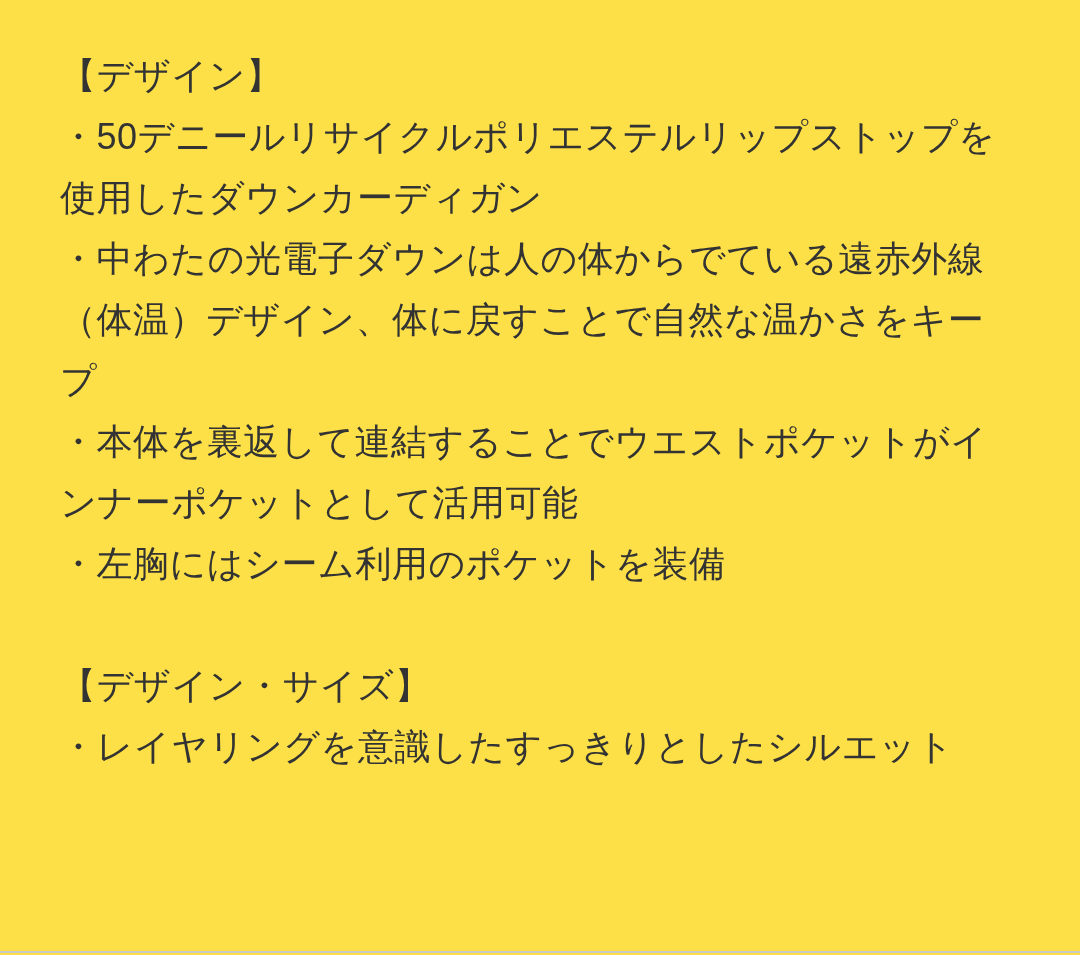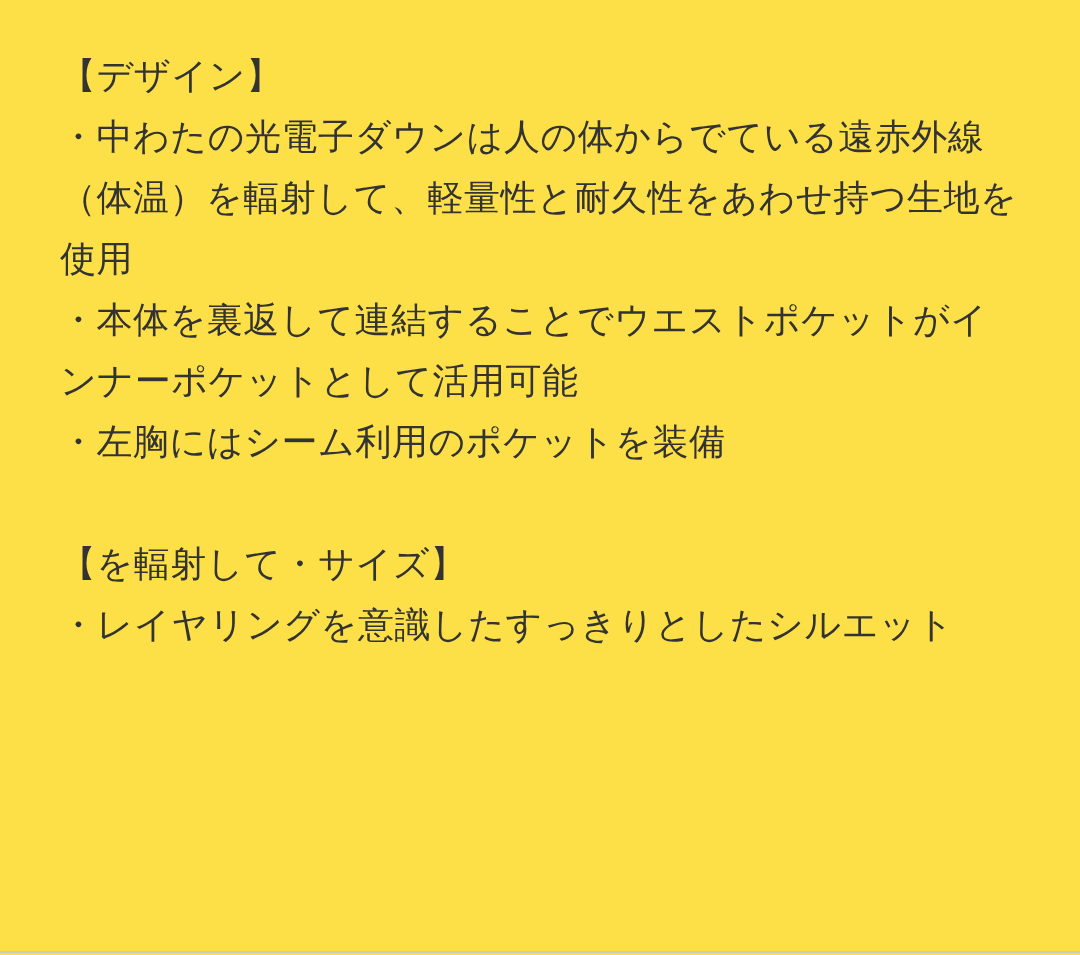--- a/index.html
+++ b/index.html
@@ -55,6 +55,7 @@
 
     <div class="section">
       <p class="line">【デザイン】</p>
+      <p class="line">・50デニールリサイクルポリエステルリップストップを使用したダウンカーディガン</p>
       <p class="line">・中わたの光電子ダウンは人の体からでている遠赤外線（体温）を輻射して、軽量性と耐久性をあわせ持つ生地を使用</p>
       <p class="line">・本体を裏返して連結することでウエストポケットがインナーポケットとして活用可能</p>
       <p class="line">・左胸にはシーム利用のポケットを装備</p>

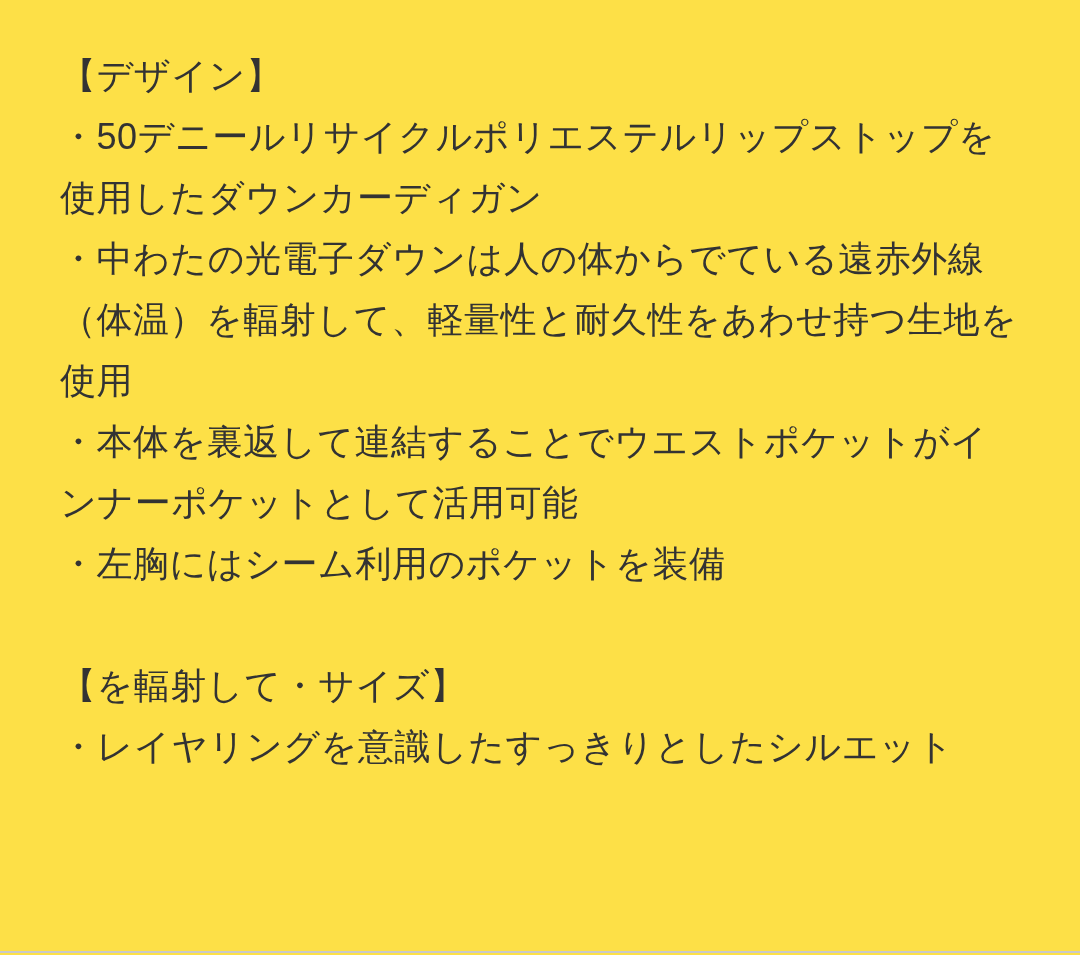--- a/index.html
+++ b/index.html
@@ -56,7 +56,7 @@
     <div class="section">
       <p class="line">【デザイン】</p>
       <p class="line">・50デニールリサイクルポリエステルリップストップを使用したダウンカーディガン</p>
-      <p class="line">・中わたの光電子ダウンは人の体からでている遠赤外線（体温）を輻射して、軽量性と耐久性をあわせ持つ生地を使用</p>
+      <p class="line">・中わたの光電子ダウンは人の体からでている遠赤外線（体温）デザイン、体に戻すことで自然な温かさをキープ</p>
       <p class="line">・本体を裏返して連結することでウエストポケットがインナーポケットとして活用可能</p>
       <p class="line">・左胸にはシーム利用のポケットを装備</p>
     </div>

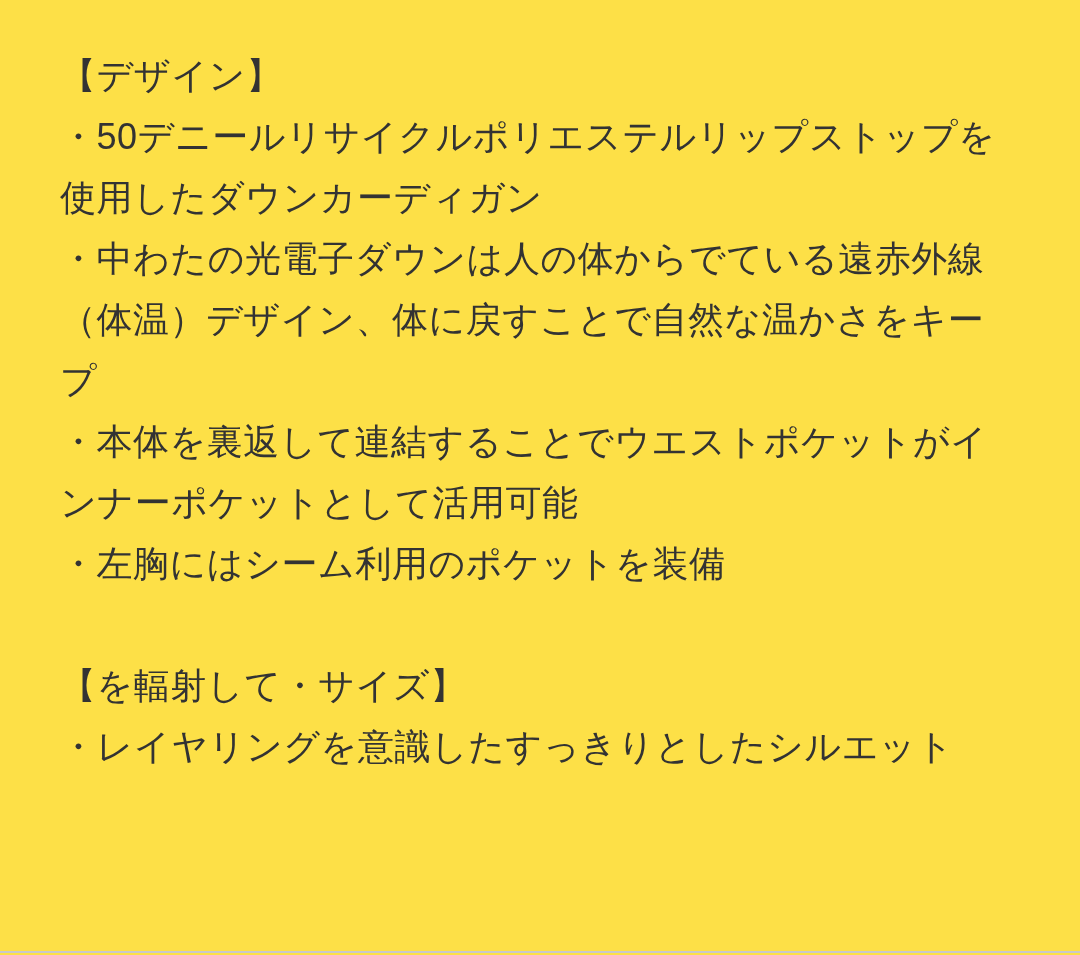--- a/index.html
+++ b/index.html
@@ -65,7 +65,7 @@
     </div>
 
     <div class="section">
-      <p class="line">【を輻射して・サイズ】</p>
+      <p class="line">【デザイン・サイズ】</p>
       <p class="line">・レイヤリングを意識したすっきりとしたシルエット</p>
     </div>
 

